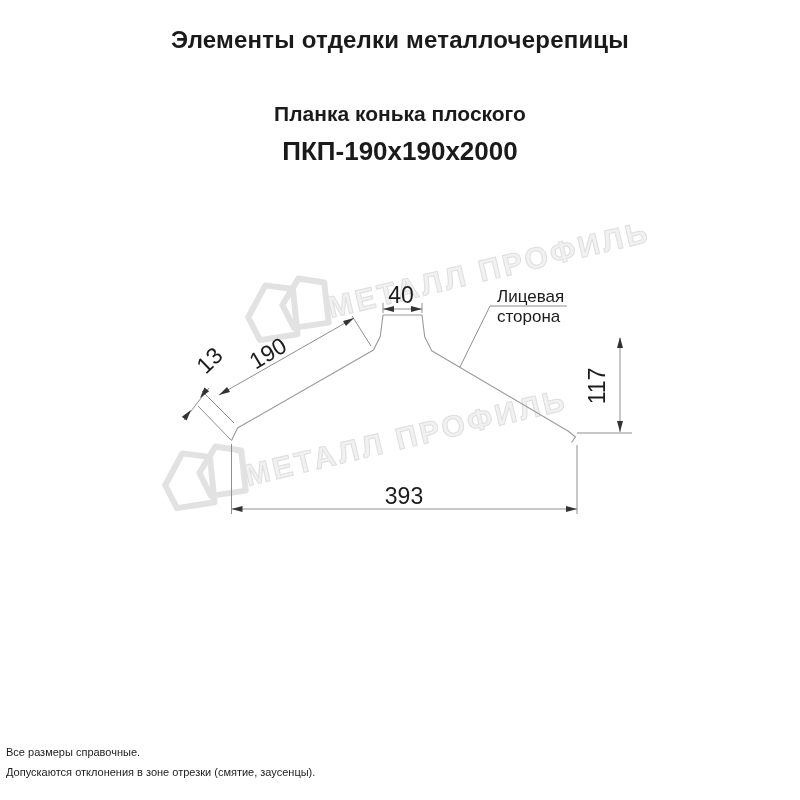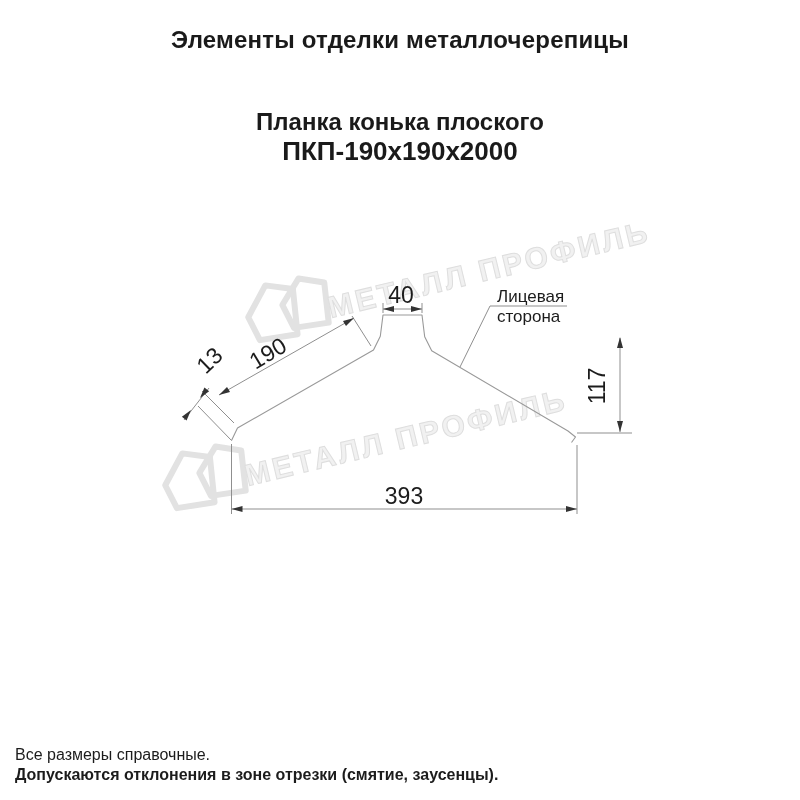--- a/index.html
+++ b/index.html
@@ -6,7 +6,7 @@
   body{font-family:"Liberation Sans", sans-serif;color:#1a1a1a;position:relative;}
   .hdr{position:absolute;left:0;width:800px;text-align:center;font-weight:bold;}
   #title{top:26px;font-size:24px;letter-spacing:0.2px;}
-  #subtitle{top:108px;font-size:24px;}
+  #subtitle{top:102px;font-size:21px;}
   #prodcode{top:136px;font-size:26px;}
   #drawing{position:absolute;left:0;top:0;width:800px;height:800px;}
   .footer-note{position:absolute;left:15px;font-size:16px;color:#1c1c1c;}

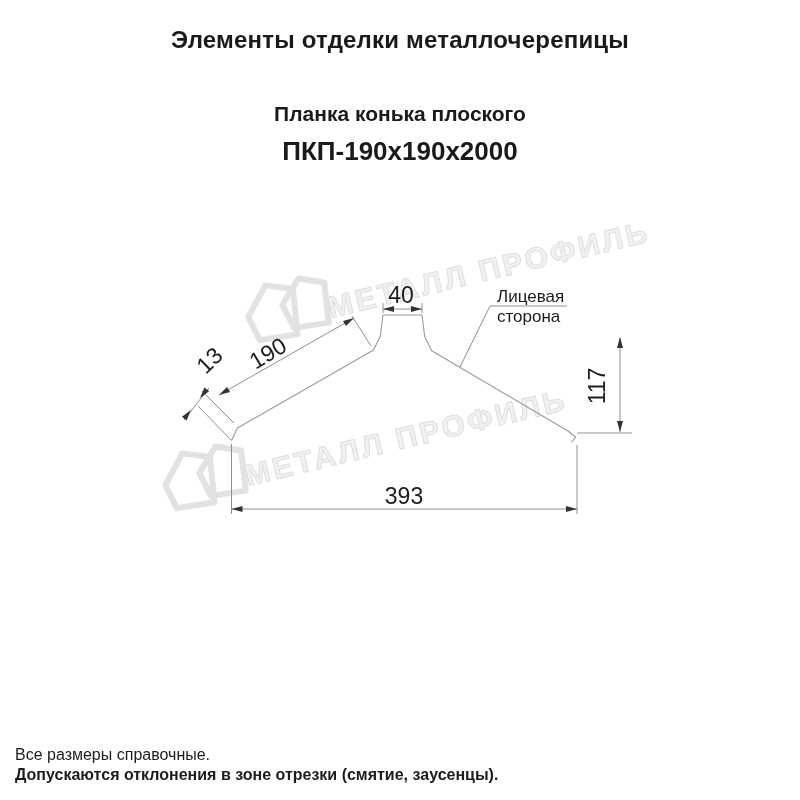--- a/index.html
+++ b/index.html
@@ -9,7 +9,7 @@
   #subtitle{top:102px;font-size:21px;}
   #prodcode{top:136px;font-size:26px;}
   #drawing{position:absolute;left:0;top:0;width:800px;height:800px;}
-  .footer-note{position:absolute;left:15px;font-size:16px;color:#1c1c1c;}
+  .footer-note{position:absolute;left:6px;font-size:11px;color:#1c1c1c;}
   #note1{top:746px;}
   #note2{top:766px;font-weight:bold;}
   

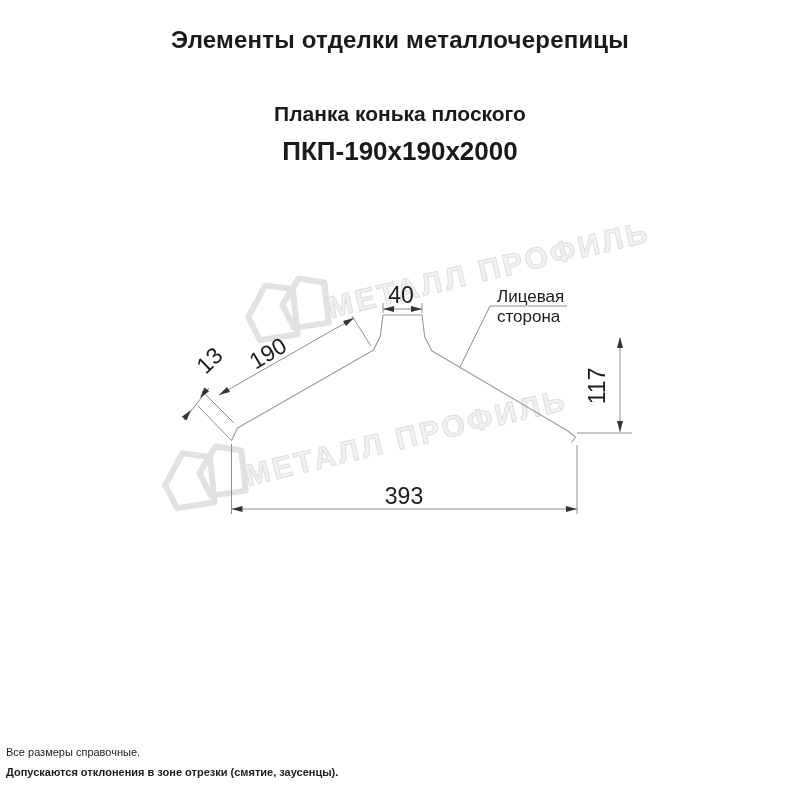--- a/index.html
+++ b/index.html
@@ -11,7 +11,7 @@
   #drawing{position:absolute;left:0;top:0;width:800px;height:800px;}
   .footer-note{position:absolute;left:6px;font-size:11px;color:#1c1c1c;}
   #note1{top:746px;}
-  #note2{top:766px;font-weight:bold;}
+  #note2{top:766px;}
   
   .outline{fill:none;stroke:#999999;stroke-width:1.1;stroke-linejoin:round;}
   .thin{fill:none;stroke:#8f8f8f;stroke-width:1;}

